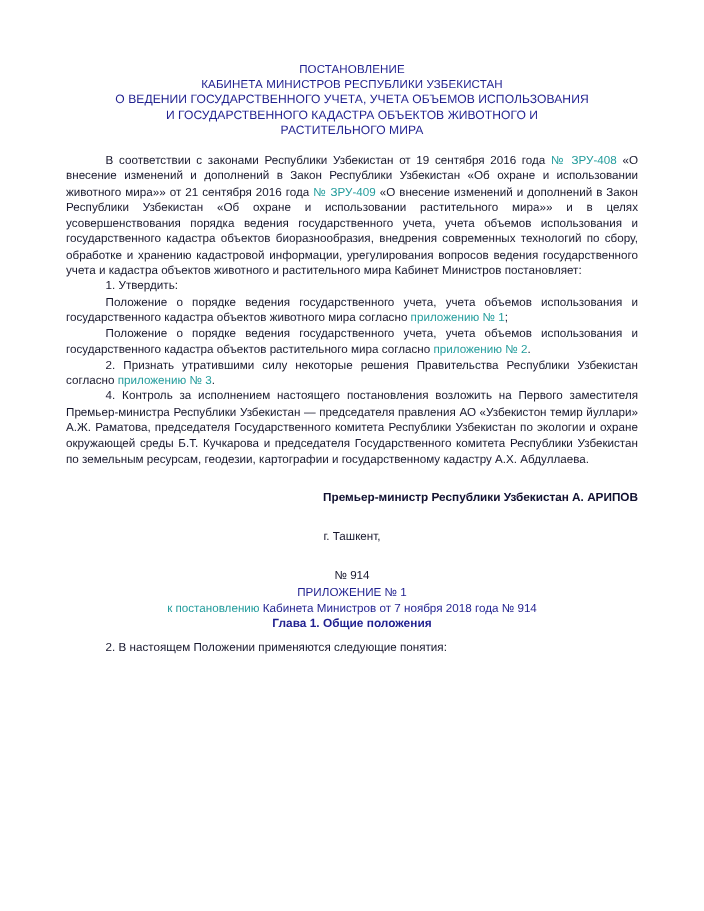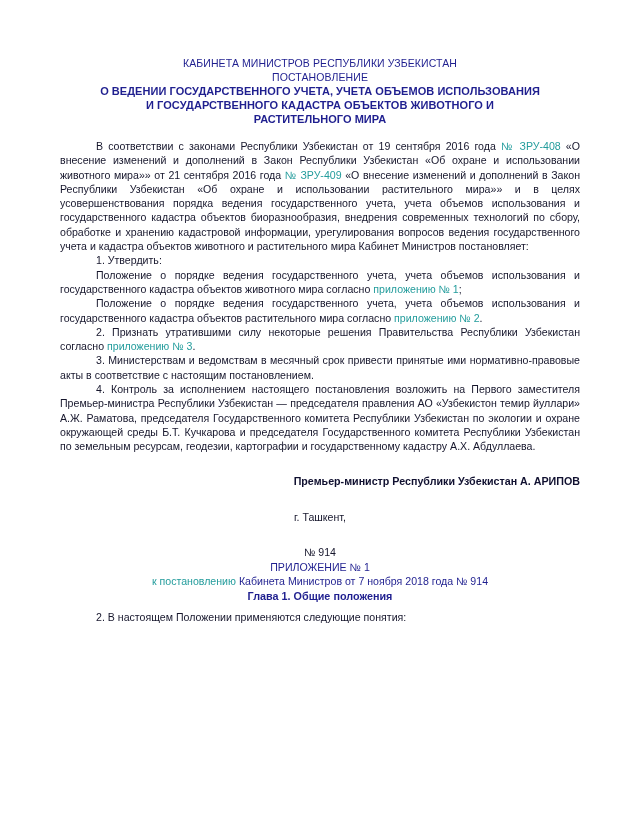--- a/index.html
+++ b/index.html
@@ -112,8 +112,8 @@
 <div class="page">
 
   <div class="doc-title">
+    <span class="ln">ПОСТАНОВЛЕНИЕ</span>
     <span class="ln">КАБИНЕТА МИНИСТРОВ РЕСПУБЛИКИ УЗБЕКИСТАН</span>
-    <span class="ln">ПОСТАНОВЛЕНИЕ</span>
     <span class="ln bold">О ВЕДЕНИИ ГОСУДАРСТВЕННОГО УЧЕТА, УЧЕТА ОБЪЕМОВ ИСПОЛЬЗОВАНИЯ</span>
     <span class="ln bold">И ГОСУДАРСТВЕННОГО КАДАСТРА ОБЪЕКТОВ ЖИВОТНОГО И</span>
     <span class="ln bold">РАСТИТЕЛЬНОГО МИРА</span>

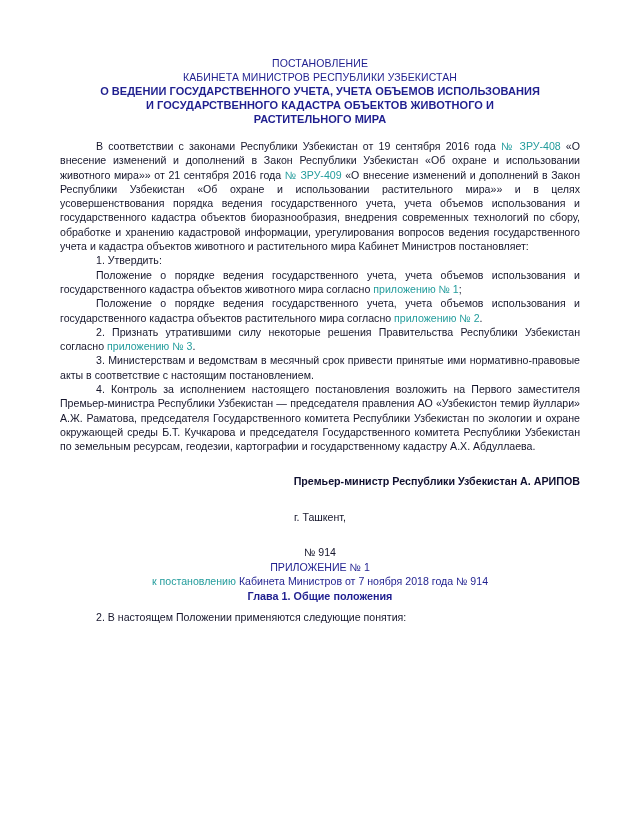--- a/index.html
+++ b/index.html
@@ -34,7 +34,7 @@
     display: block;
   }
   .doc-title .ln.bold {
-    font-weight: bold;
+    font-weight: normal;
     font-size: 11px;
     letter-spacing: 0.05px;
   }

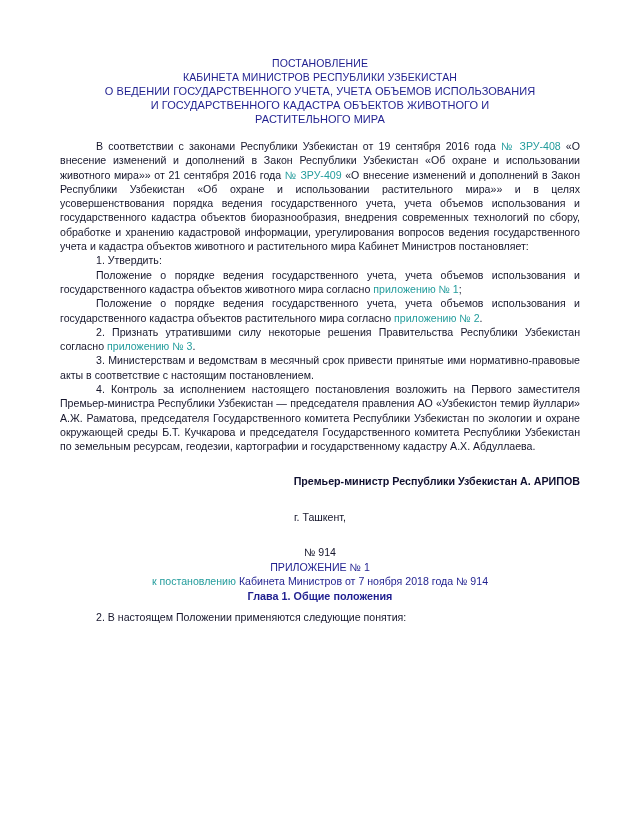--- a/index.html
+++ b/index.html
@@ -133,7 +133,6 @@
 
     <p class="body"><span>2. Признать утратившими силу некоторые решения Правительства Республики Узбекистан согласно </span><a class="lnk" href="#">приложению № 3</a><span>.</span></p>
 
-    <p class="body">3. Министерствам и ведомствам в месячный срок привести принятые ими нормативно-правовые акты в соответствие с настоящим постановлением.</p>
 
     <p class="body">4. Контроль за исполнением настоящего постановления возложить на Первого заместителя Премьер-министра Республики Узбекистан — председателя правления АО «Узбекистон темир йуллари» А.Ж. Раматова, председателя Государственного комитета Республики Узбекистан по экологии и охране окружающей среды Б.Т. Кучкарова и председателя Государственного комитета Республики Узбекистан по земельным ресурсам, геодезии, картографии и государственному кадастру А.Х. Абдуллаева.</p>
   </div>

